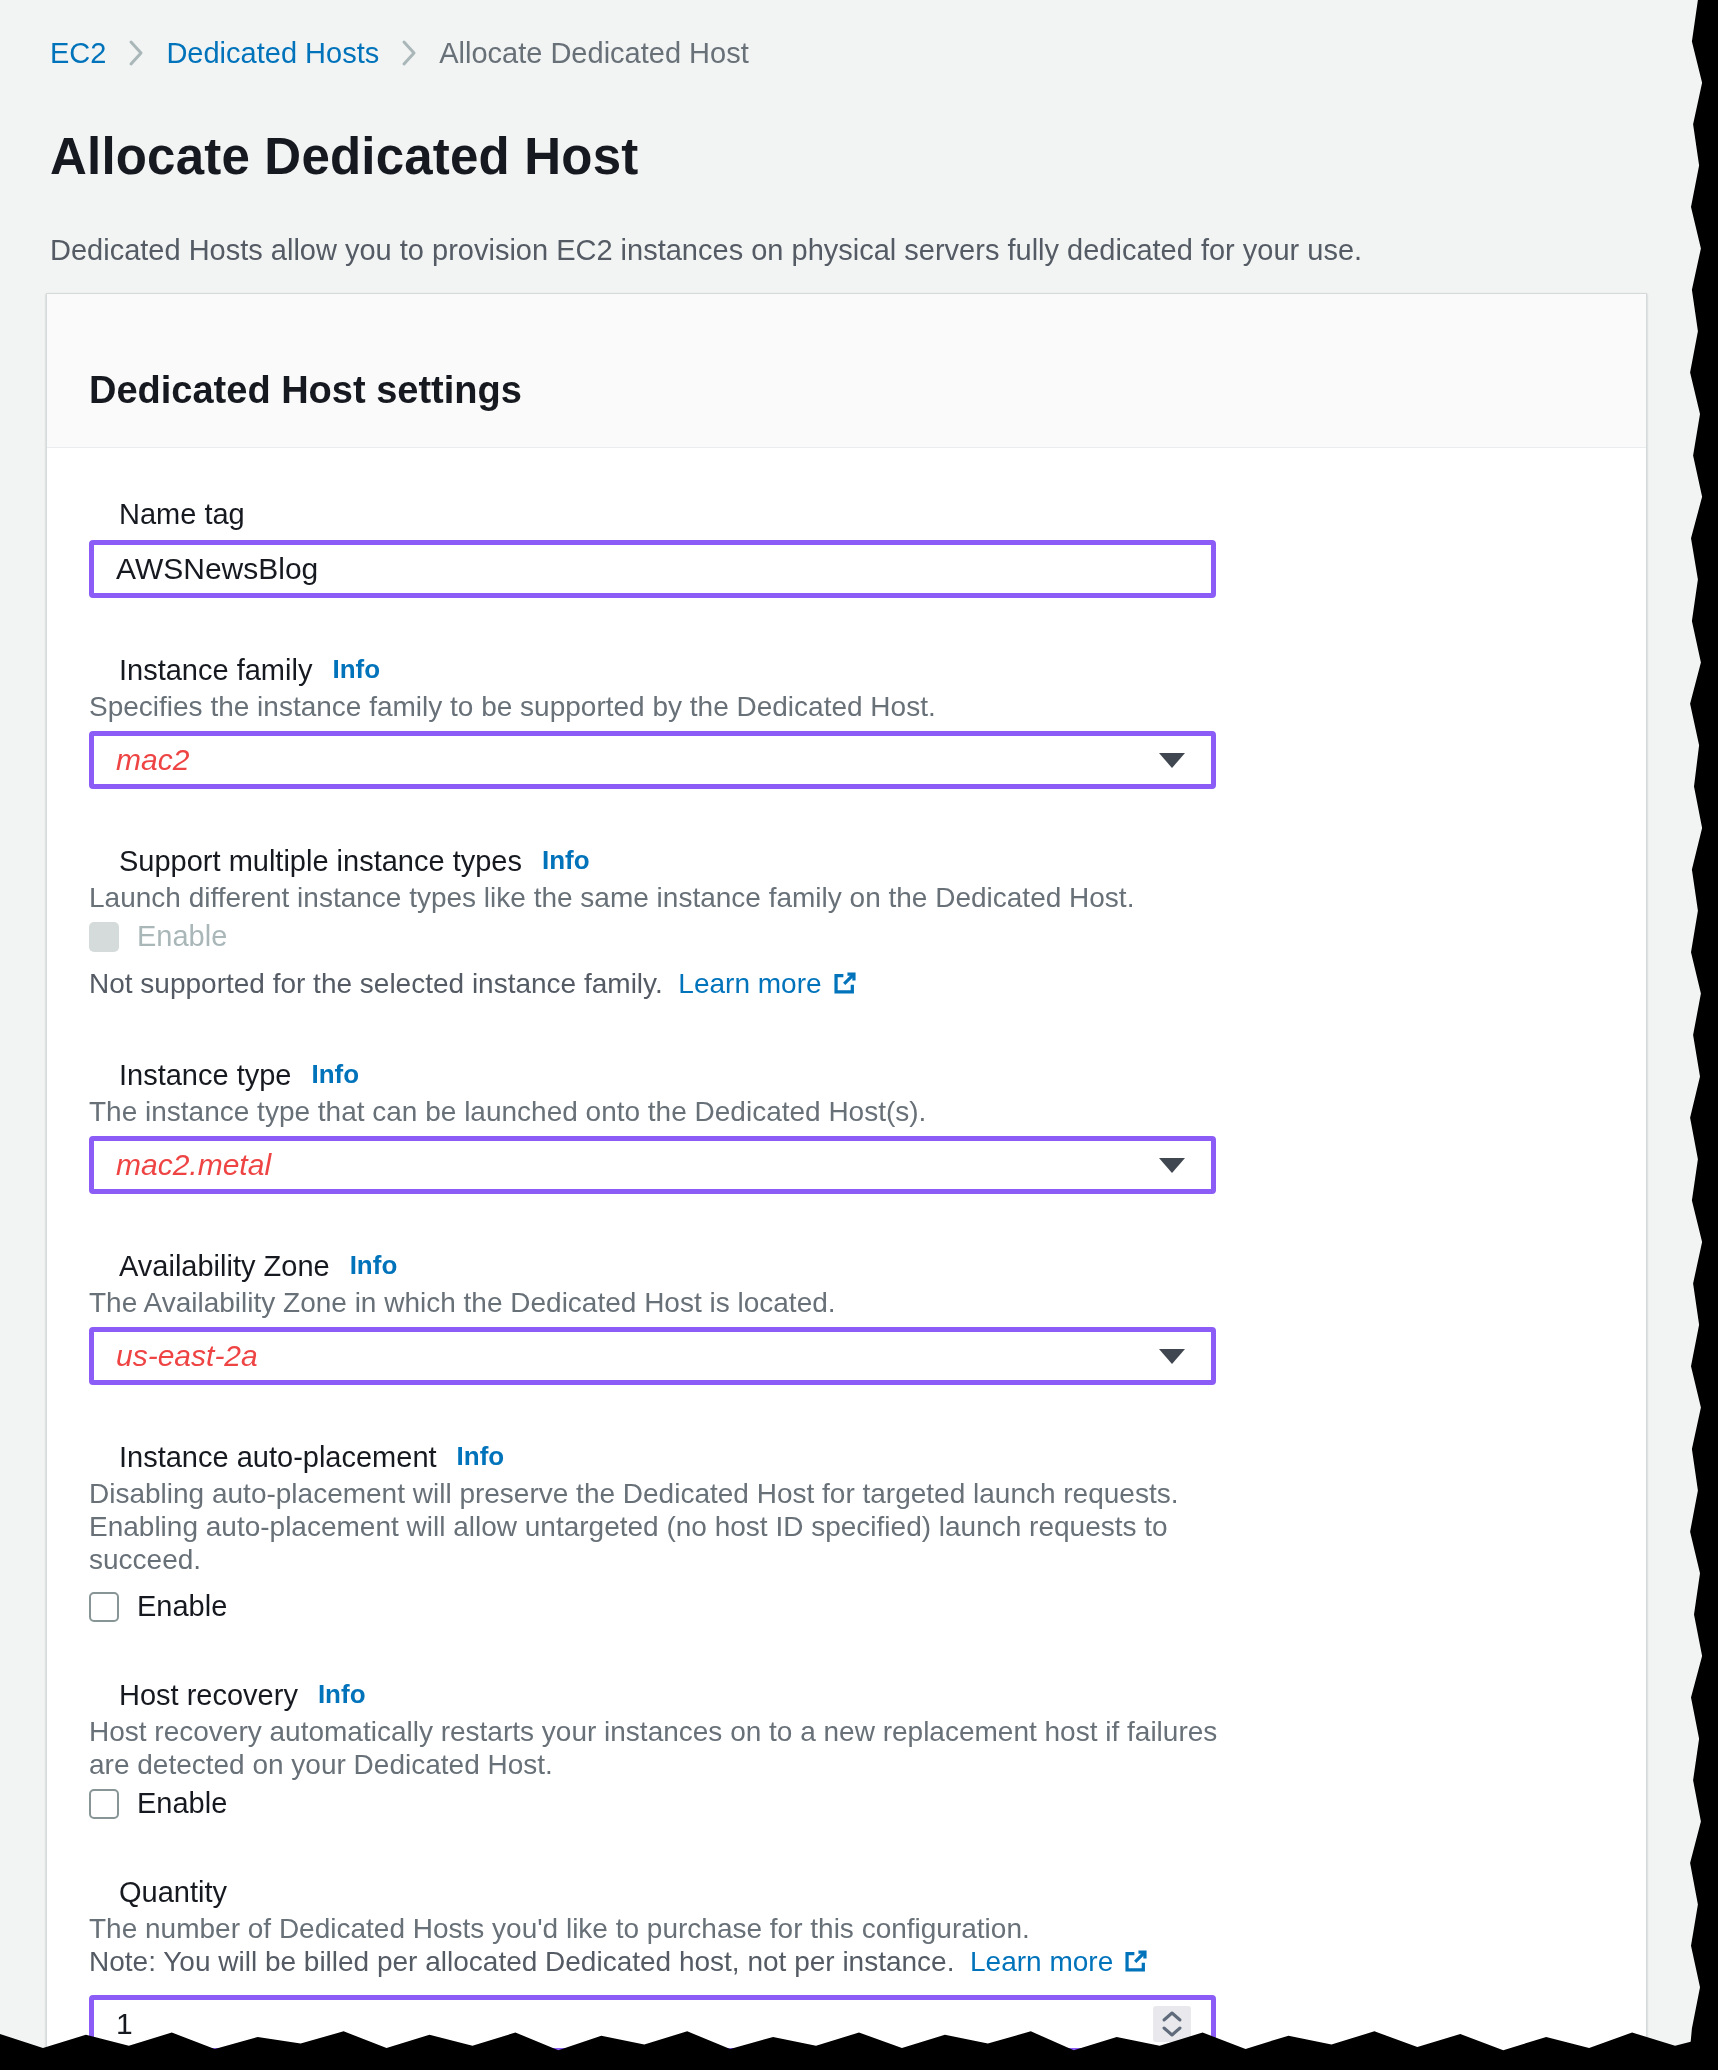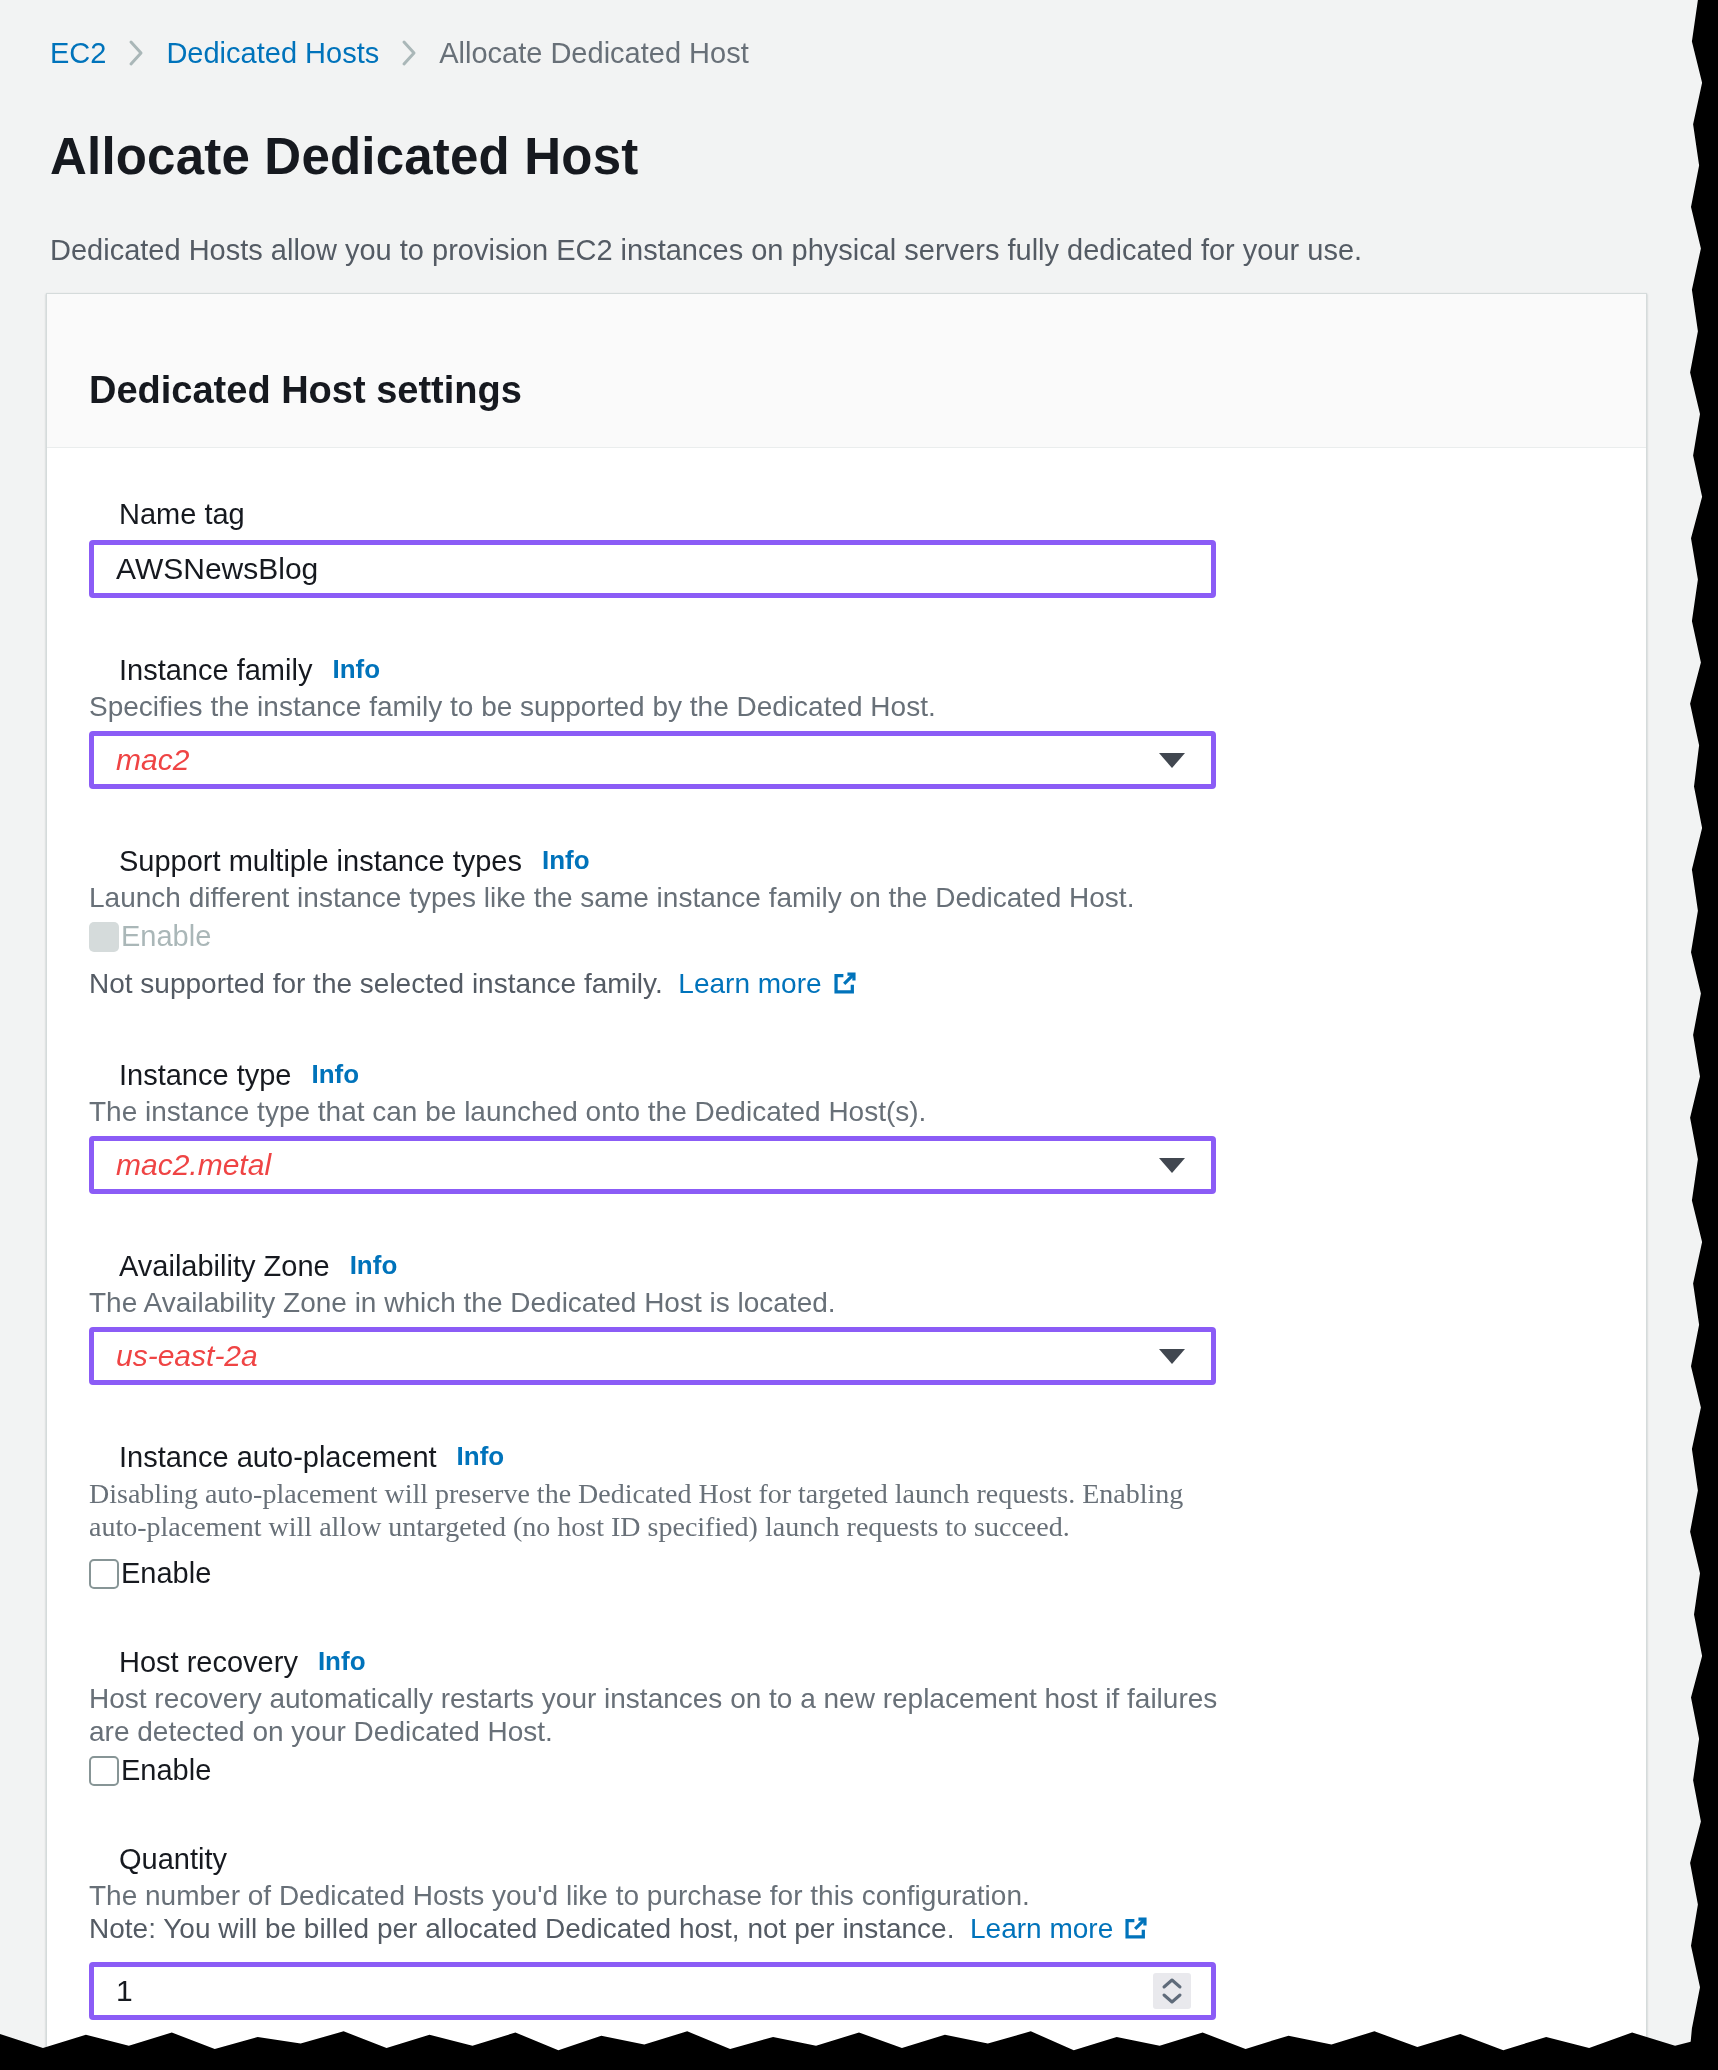--- a/index.html
+++ b/index.html
@@ -92,7 +92,7 @@
     border-top: 15px solid #414750;
   }
 
-  .check-row { display: flex; align-items: center; gap: 2px; margin-top: 6px; }
+  .check-row { display: flex; align-items: center; gap: 18px; margin-top: 6px; }
   .checkbox {
     width: 30px; height: 30px; flex: 0 0 auto;
     border: 2px solid #879596; border-radius: 5px;

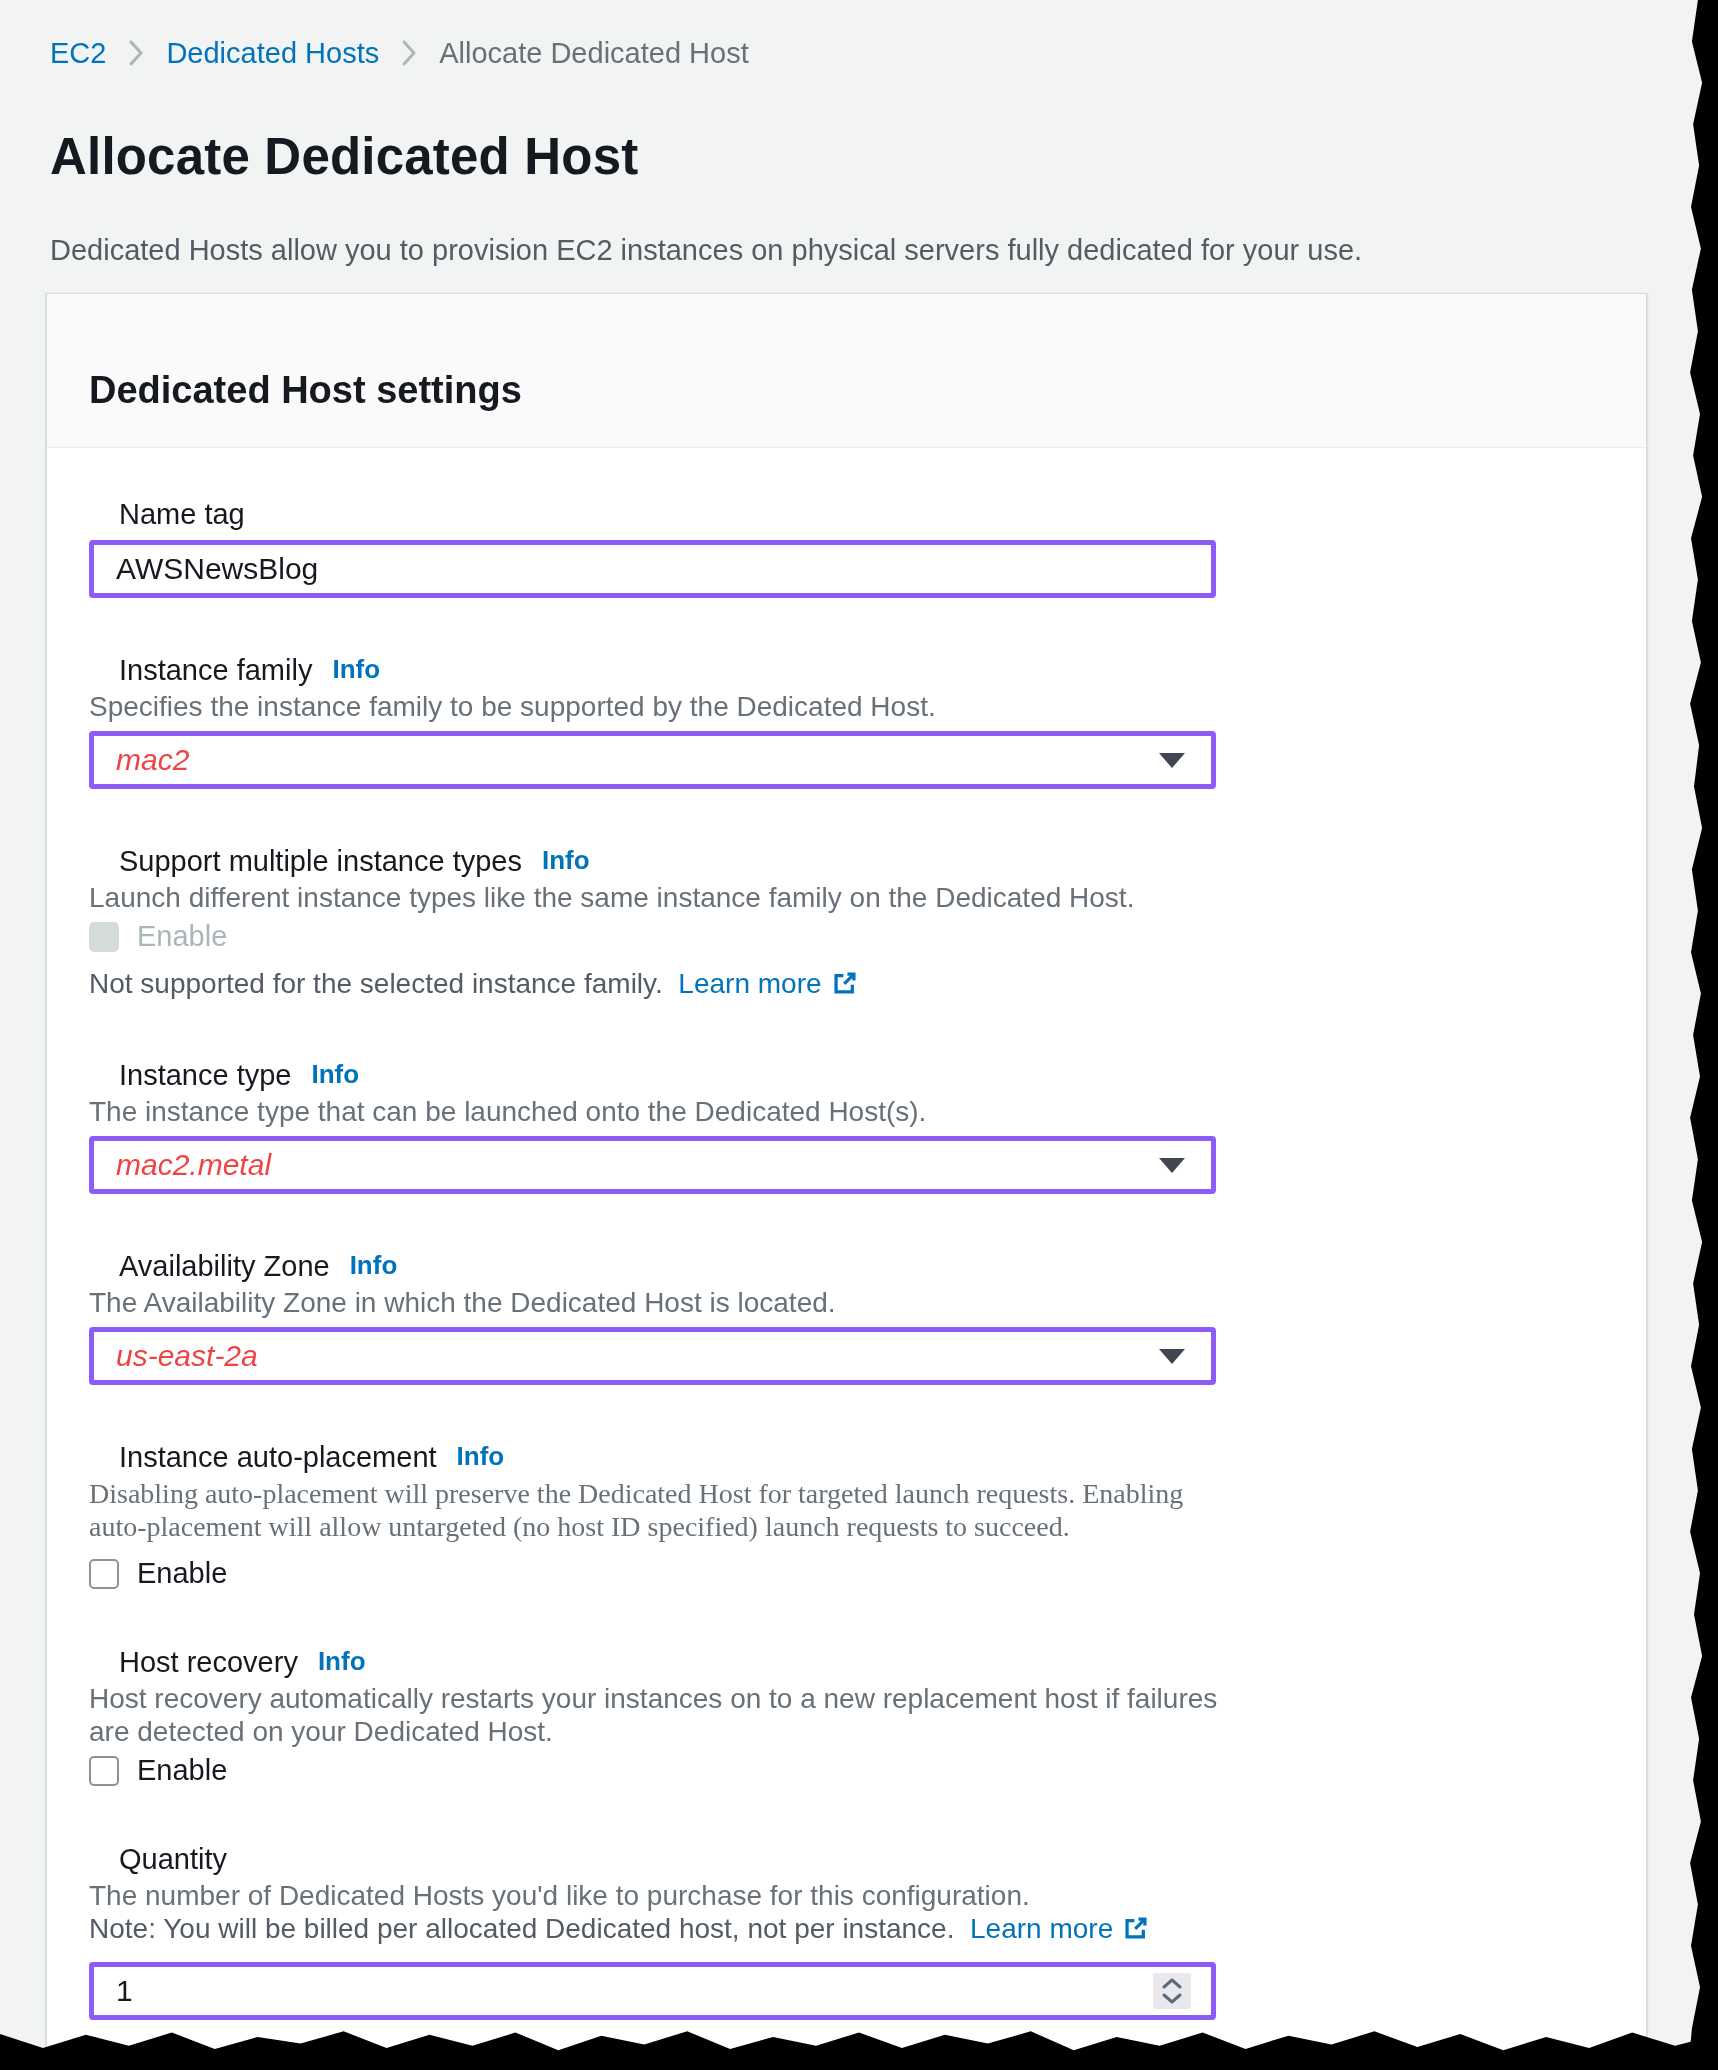--- a/index.html
+++ b/index.html
@@ -242,7 +242,7 @@
           <span class="field-label">Instance auto-placement</span>
           <a class="info-link">Info</a>
         </div>
-        <div class="field-desc" style="margin-bottom:14px;font-family:Liberation Serif, serif;">Disabling auto-placement will preserve the Dedicated Host for targeted launch requests. Enabling auto-placement will allow untargeted (no host ID specified) launch requests to succeed.</div>
+        <div class="field-desc" style="margin-bottom:14px;">Disabling auto-placement will preserve the Dedicated Host for targeted launch requests. Enabling auto-placement will allow untargeted (no host ID specified) launch requests to succeed.</div>
         <div class="check-row">
           <span class="checkbox" role="checkbox" aria-checked="false"></span>
           <span class="check-label">Enable</span>

